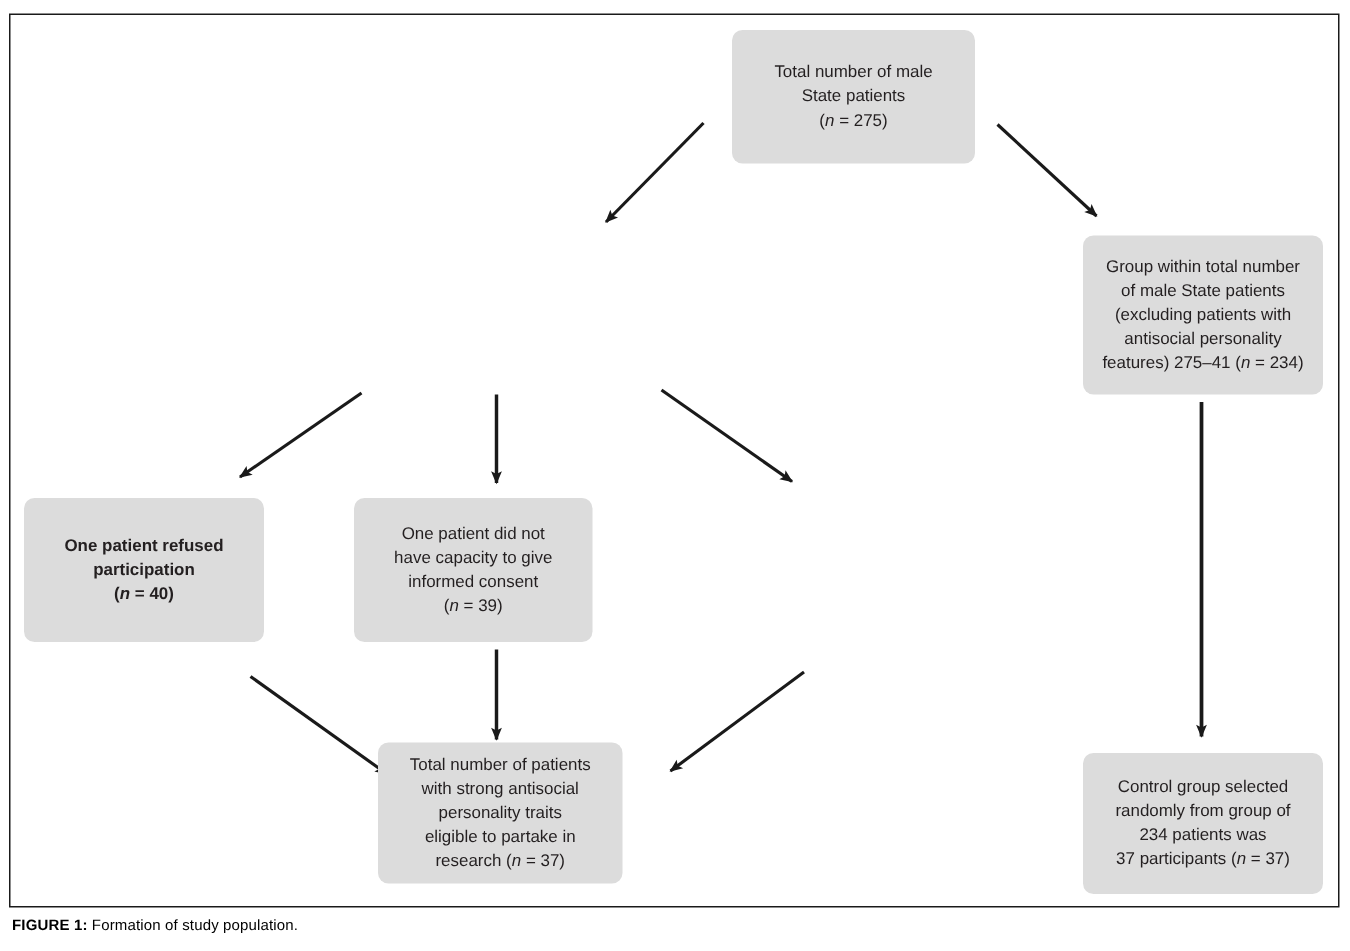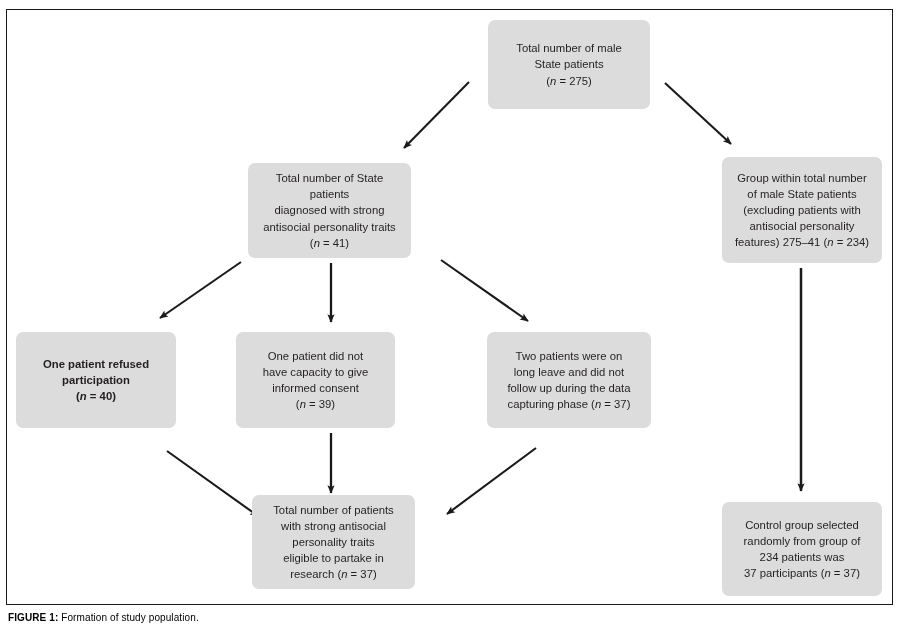--- a/index.html
+++ b/index.html
@@ -127,12 +127,6 @@
 (<em>n</em> = 275)</span>
   </div>
 
-  <div class="node" id="node-diagnosed">
-    <span>Total number of State patients
-diagnosed with strong
-antisocial personality traits
-(<em>n</em> = 41)</span>
-  </div>
 
   <div class="node" id="node-group-excluded">
     <span>Group within total number

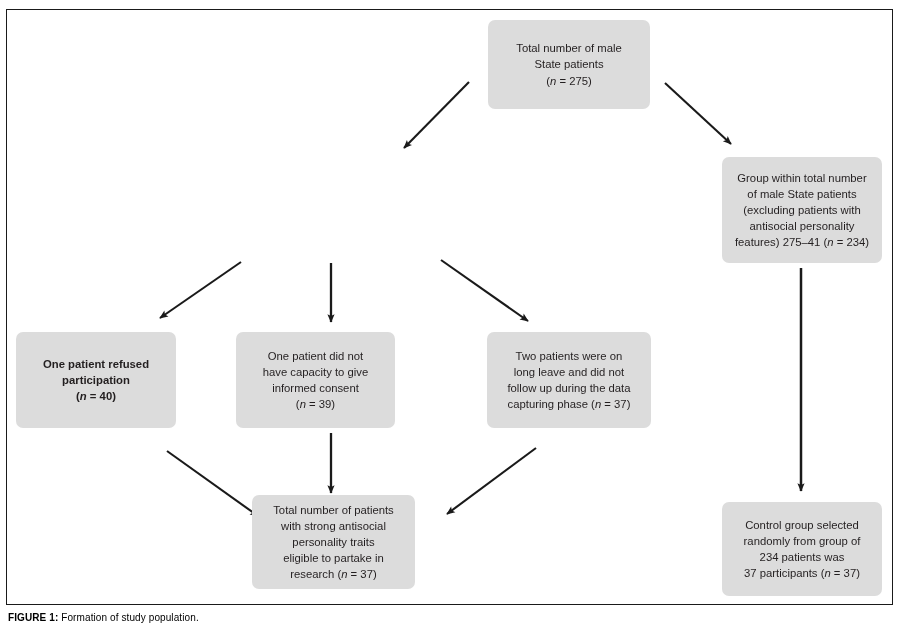--- a/index.html
+++ b/index.html
@@ -149,12 +149,6 @@
 (<em>n</em> = 39)</span>
   </div>
 
-  <div class="node" id="node-long-leave">
-    <span>Two patients were on
-long leave and did not
-follow up during the data
-capturing phase (<em>n</em> = 37)</span>
-  </div>
 
   <div class="node" id="node-eligible">
     <span>Total number of patients

